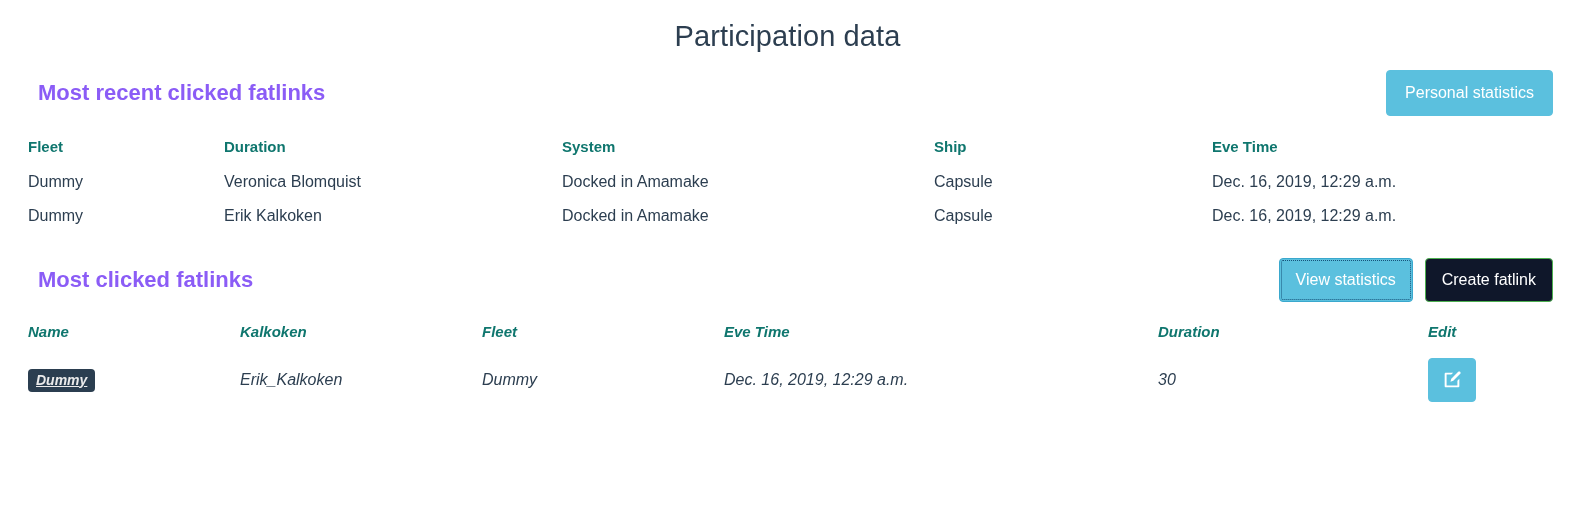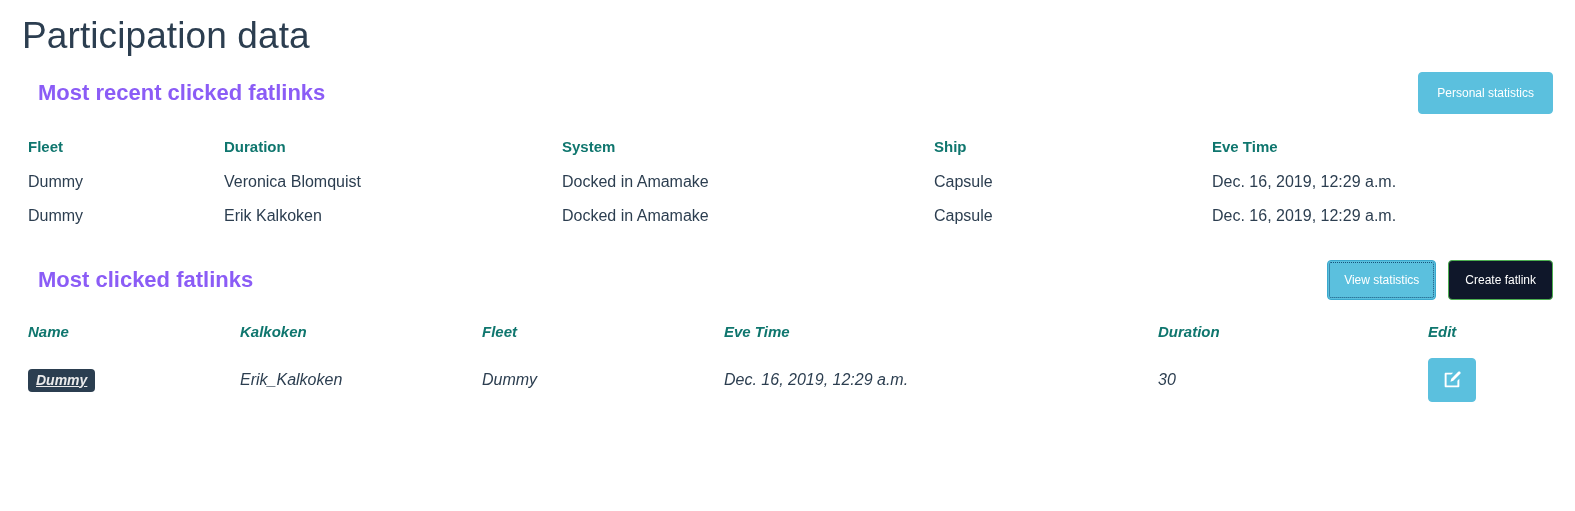--- a/index.html
+++ b/index.html
@@ -29,8 +29,8 @@
   .page-title {
     margin: 0;
     padding-top: 8px;
-    text-align: left;
-    font-size: 37px;
+    text-align: center;
+    font-size: 29px;
     font-weight: 400;
     line-height: 56px;
     color: #2c3e50;

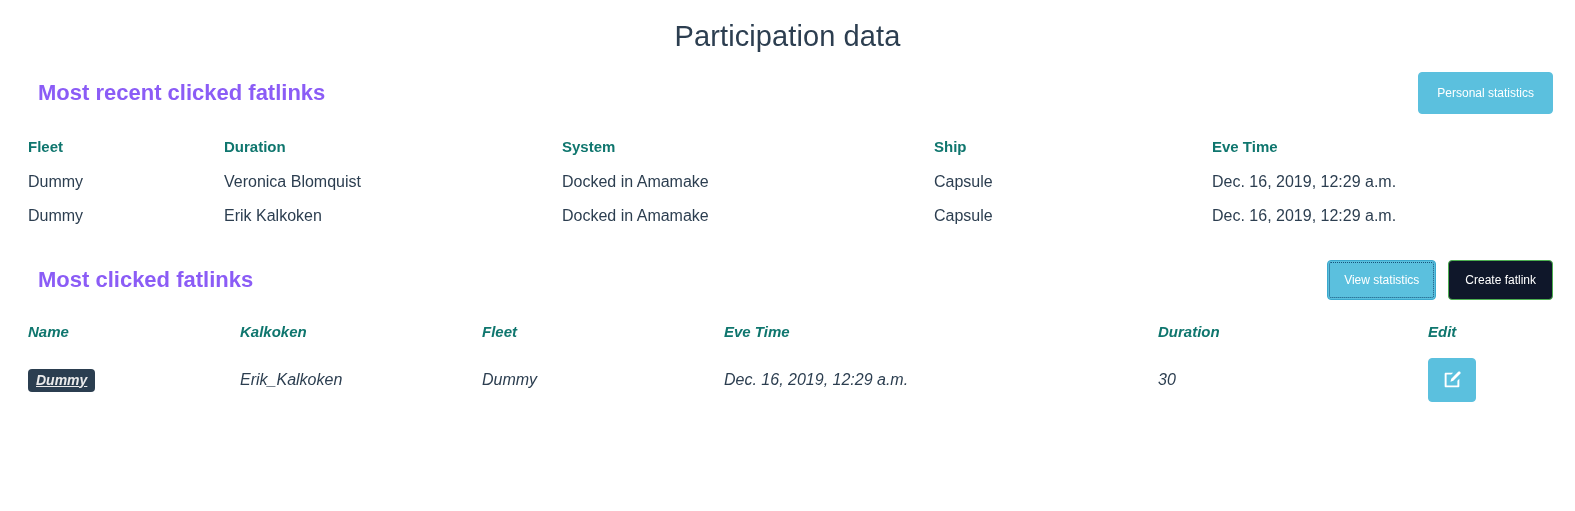--- a/index.html
+++ b/index.html
@@ -66,7 +66,7 @@
     justify-content: center;
     box-sizing: border-box;
     font-family: "Liberation Sans", sans-serif;
-    font-size: 12px;
+    font-size: 16px;
     line-height: 1;
     color: #ffffff;
     border: 1px solid transparent;

